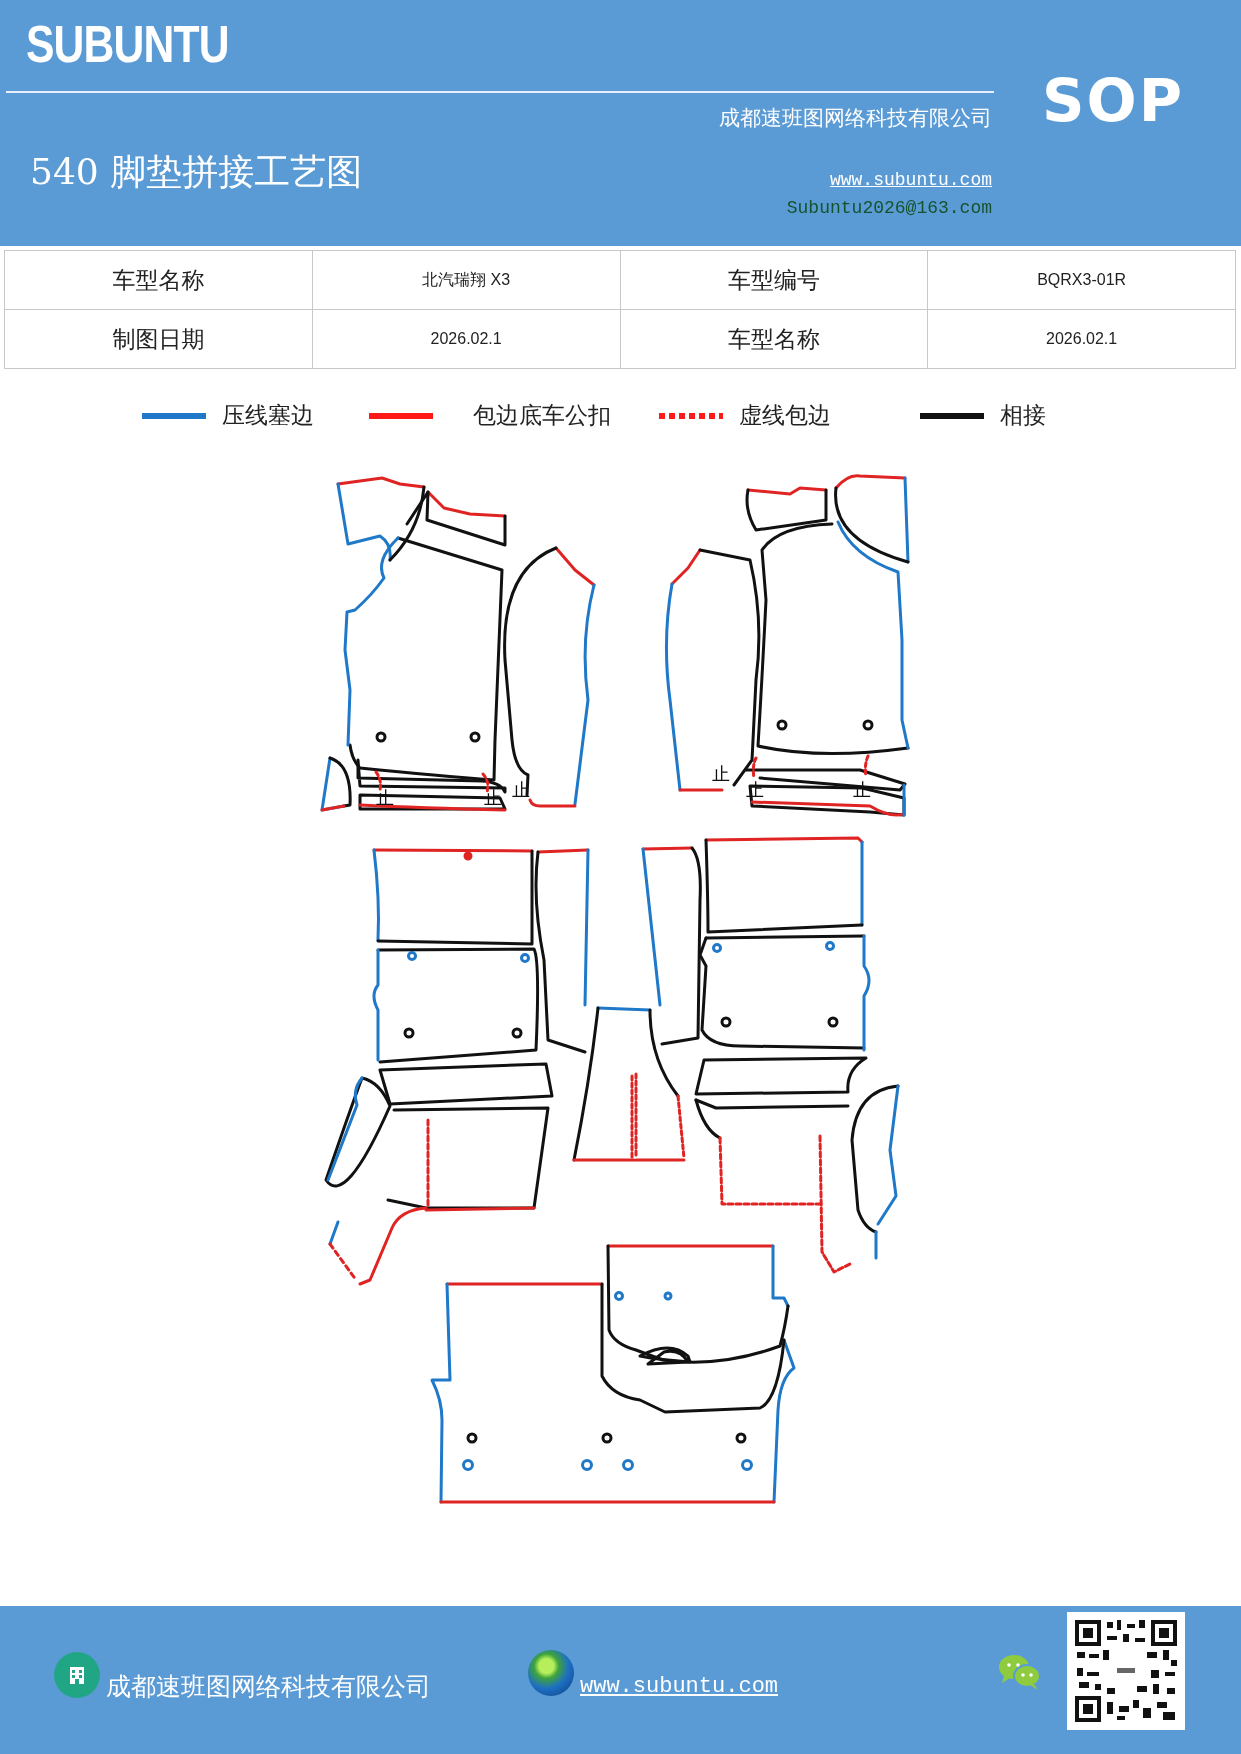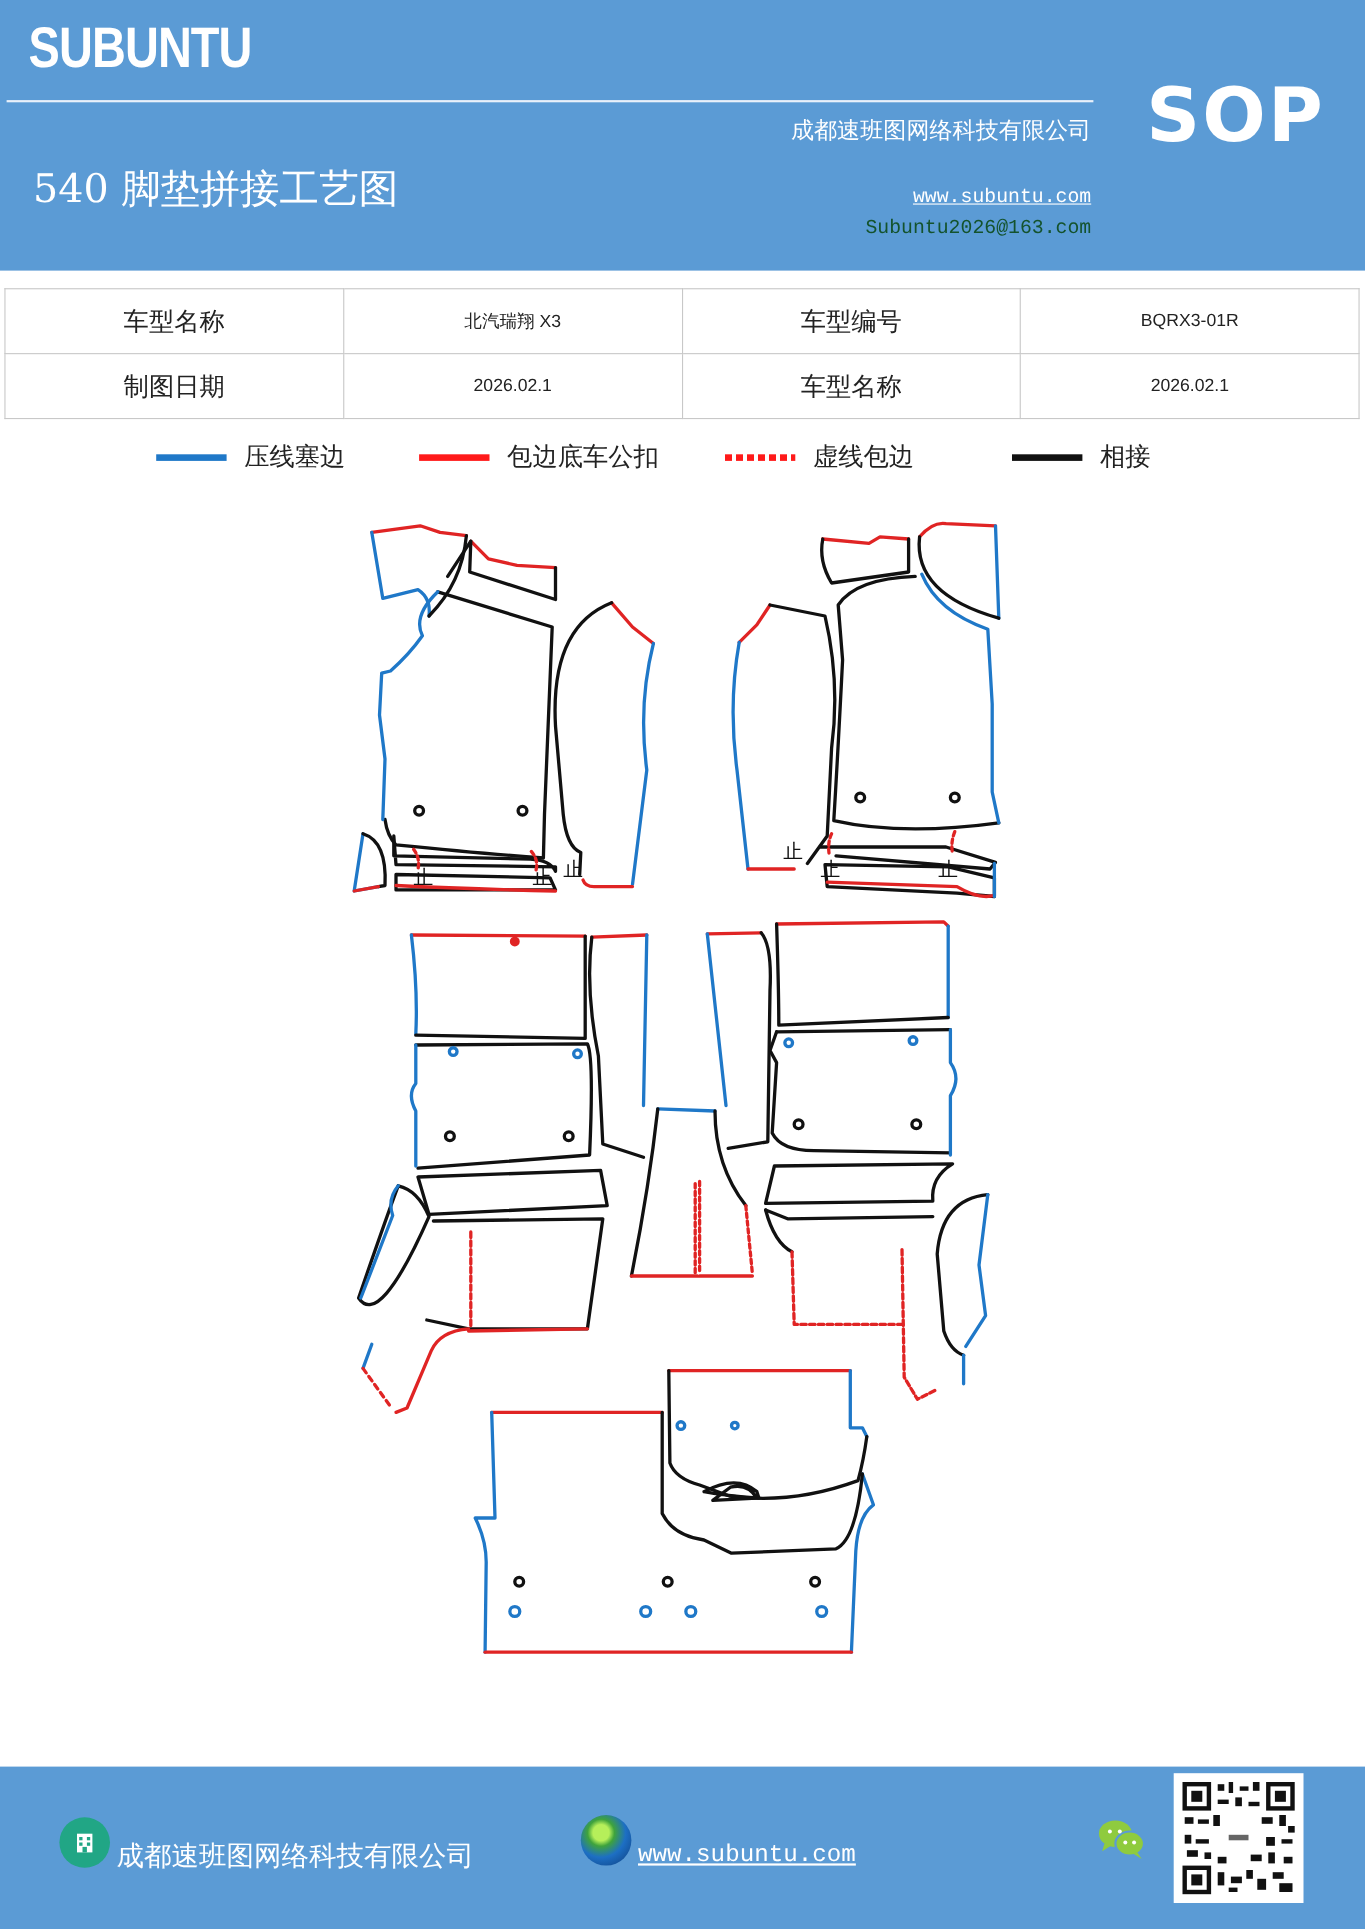--- a/index.html
+++ b/index.html
@@ -13,7 +13,7 @@
   .company { position:absolute; right:249px; top:104px; color:#fff; font-size:21px; text-align:right; }
   .site { position:absolute; right:249px; top:170px; color:#fff; font-size:18px; font-family:"Liberation Mono", monospace; text-decoration:underline; }
   .email { position:absolute; right:249px; top:198px; color:#14532d; font-size:18px; font-family:"Liberation Mono", monospace; }
-  .sop { position:absolute; left:1042px; top:66px; color:#fff; font-family:"DejaVu Sans", sans-serif; font-weight:bold; font-size:68px; letter-spacing:2px;text-align:center; }
+  .sop { position:absolute; left:1042px; top:66px; color:#fff; font-family:"DejaVu Sans", sans-serif; font-weight:bold; font-size:59px; letter-spacing:2px;text-align:center; }
 
   table.info { position:absolute; left:4px; top:262px; width:1232px; border-collapse:collapse; }
   table.info td { border:1px solid #c8c8c8; height:56px; text-align:center; font-size:22px; color:#222;

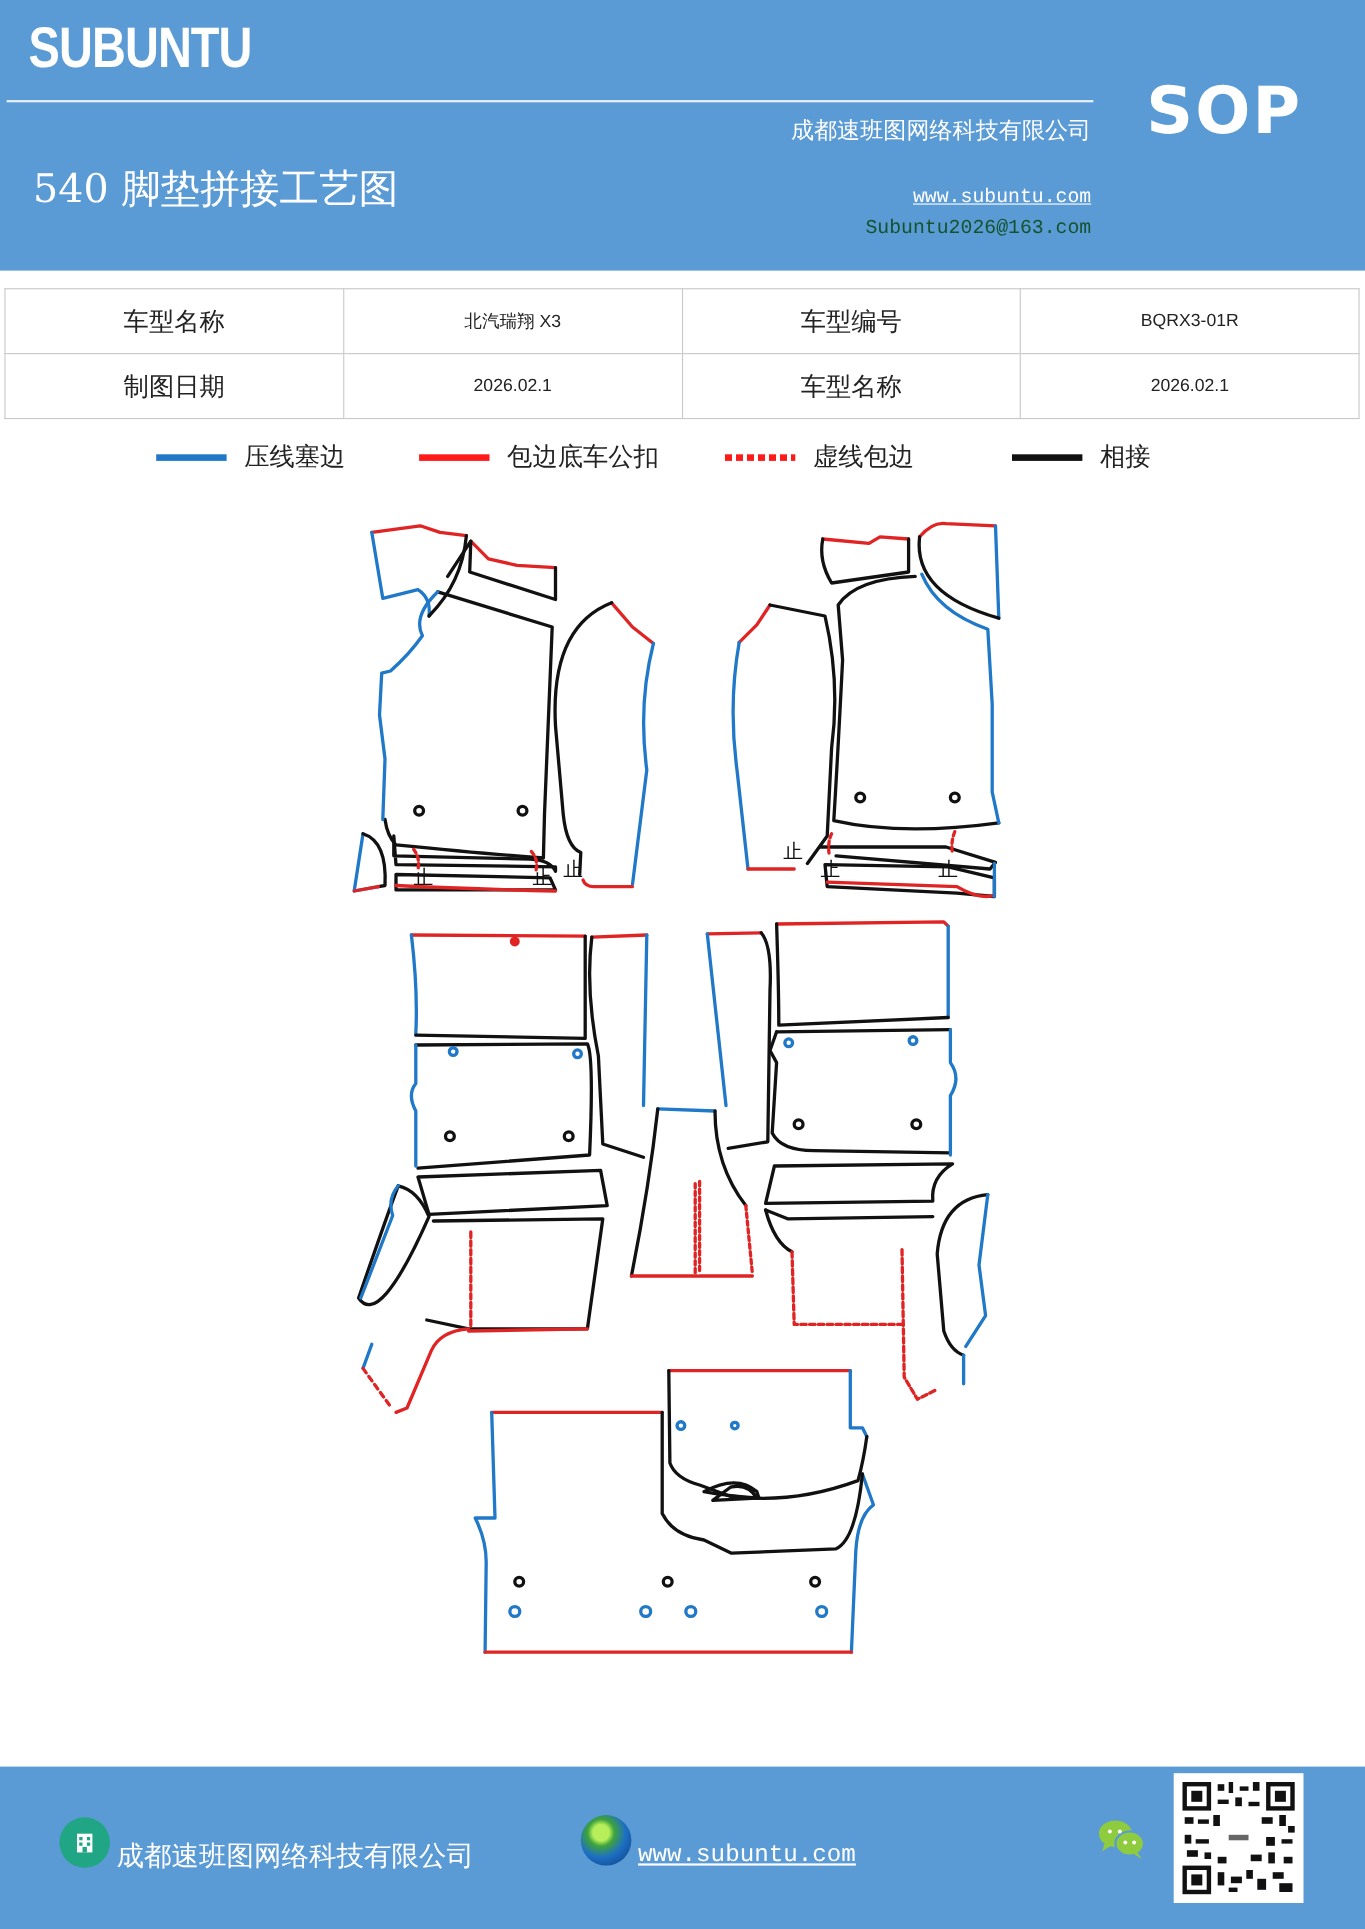--- a/index.html
+++ b/index.html
@@ -15,7 +15,7 @@
   .email { position:absolute; right:249px; top:198px; color:#14532d; font-size:18px; font-family:"Liberation Mono", monospace; }
   .sop { position:absolute; left:1042px; top:66px; color:#fff; font-family:"DejaVu Sans", sans-serif; font-weight:bold; font-size:59px; letter-spacing:2px;text-align:center; }
 
-  table.info { position:absolute; left:4px; top:262px; width:1232px; border-collapse:collapse; }
+  table.info { position:absolute; left:4px; top:250px; width:1232px; border-collapse:collapse; }
   table.info td { border:1px solid #c8c8c8; height:56px; text-align:center; font-size:22px; color:#222;
                   font-family:"DejaVu Sans", sans-serif; width:25%; }
   table.info td.lbl { font-family:"DejaVu Serif", serif; font-size:23px; }

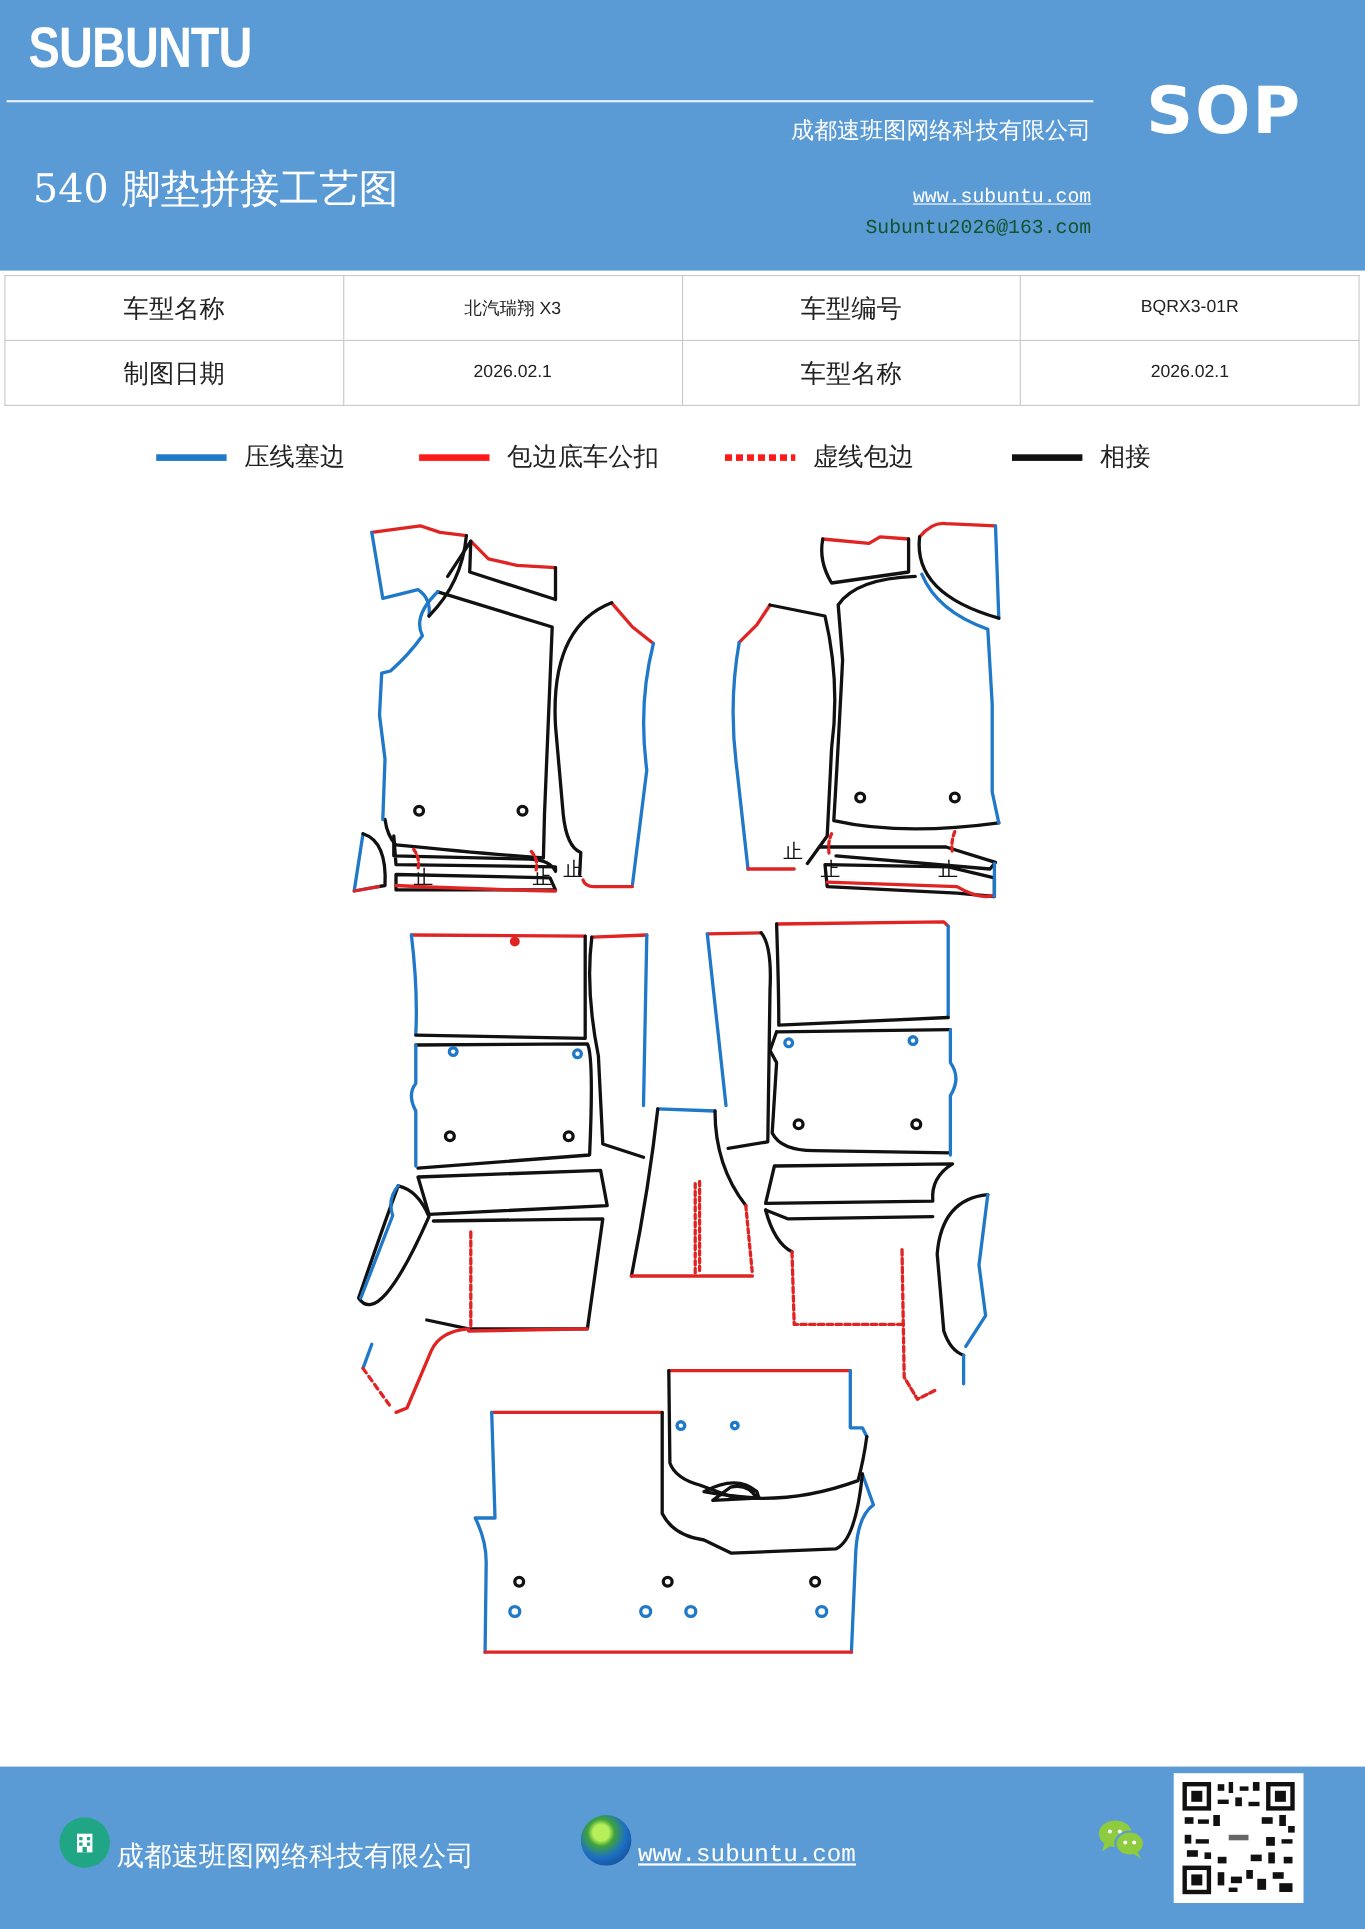--- a/index.html
+++ b/index.html
@@ -73,7 +73,7 @@
     <span class="sw" style="background:#1f78c8;"></span>
     <span class="txt">压线塞边</span>
   </div>
-  <div class="lg" style="left:381px;">
+  <div class="lg" style="left:369px;gap:24px;">
     <span class="sw" style="background:#ff1a1a;"></span>
     <span class="txt">包边底车公扣</span>
   </div>

